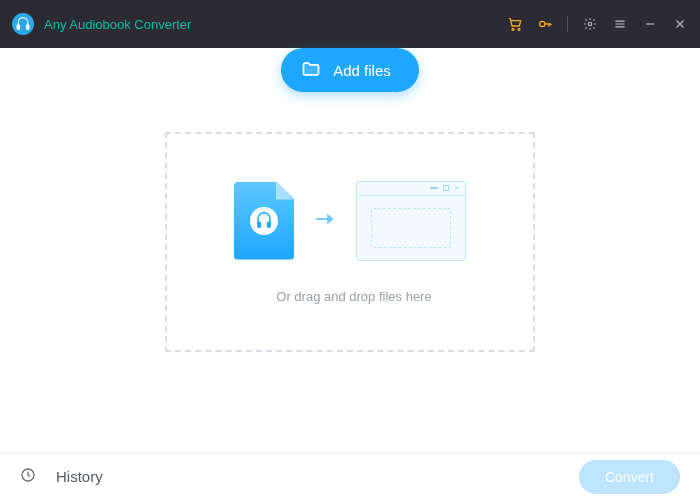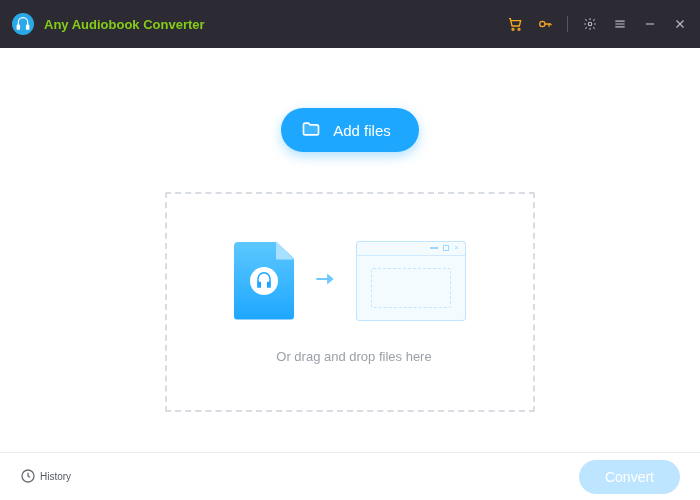--- a/index.html
+++ b/index.html
@@ -10,7 +10,7 @@
   .titlebar { height: 48px; background: #2c2b33; display: flex; align-items: center; padding: 0 12px; color: #e9e9ef; }
   .logo { width: 22px; height: 22px; border-radius: 50%; background: #2aa8e8; display: flex; align-items: center; justify-content: center; margin-right: 10px; }
   .logo svg { width: 14px; height: 14px; }
-  .app-title { font-size: 13px; color: #84cc16; font-weight: 700; }
+  .app-title { font-size: 13px; color: #14b8a6; font-weight: 400; }
   .titlebar-right { margin-left: auto; display: flex; align-items: center; gap: 14px; }
   .titlebar-right .sep { width: 1px; height: 16px; background: #56545e; }
   .tb-icon { width: 16px; height: 16px; display: flex; align-items: center; justify-content: center; cursor: pointer; color: #bdbcc5; }

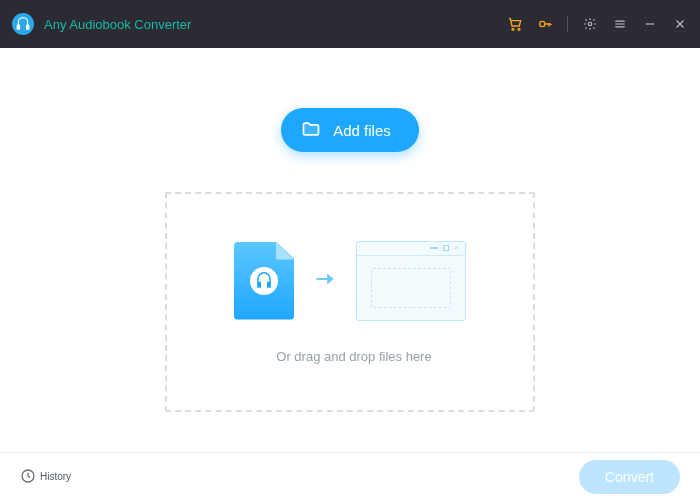--- a/index.html
+++ b/index.html
@@ -19,7 +19,7 @@
   .tb-icon.small svg { width: 14px; height: 14px; }
 
   
-  .main { flex: 1; display: flex; flex-direction: column; align-items: center; padding-top: 60px; }
+  .main { flex: 1; display: flex; flex-direction: column; align-items: center; }
   .add-btn { background: #1ea7ff; color: #fff; border: none; border-radius: 22px; height: 44px; padding: 0 28px 0 20px; display: flex; align-items: center; gap: 12px; cursor: pointer; font-size: 15px; box-shadow: 0 4px 12px rgba(30,167,255,.35); }
   .add-btn svg { width: 20px; height: 20px; }
 

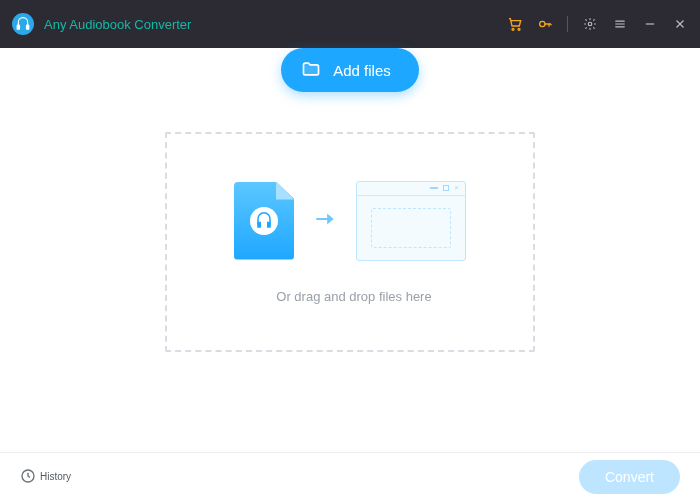--- a/index.html
+++ b/index.html
@@ -45,7 +45,7 @@
 
   
   .footer { height: 48px; border-top: 1px solid #ececef; display: flex; align-items: center; padding: 0 20px; }
-  .history { display: flex; align-items: center; gap: 4px; color: #545a63; font-size: 10px; cursor: pointer; }
+  .history { display: flex; align-items: center; gap: 20px; color: #545a63; font-size: 15px; cursor: pointer; }
   .history svg { width: 16px; height: 16px; color: #6b7078; }
   .convert-btn { margin-left: auto; background: #bde5ff; color: #fff; border: none; border-radius: 18px; height: 34px; padding: 4px 26px; font-size: 14px; cursor: pointer; }
 </style>

